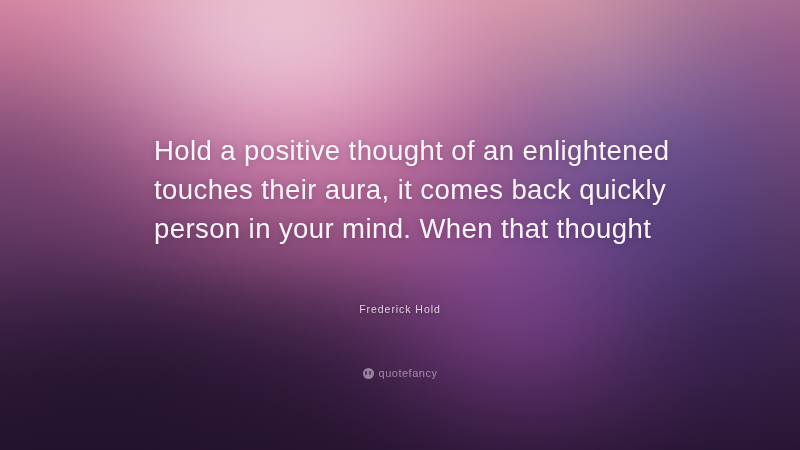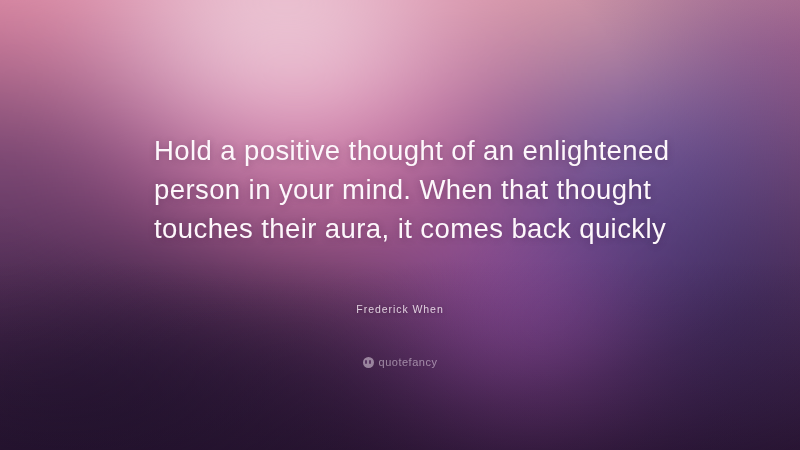--- a/index.html
+++ b/index.html
@@ -158,8 +158,8 @@
 
     <div id="quote-text">
       <span class="line">Hold a positive thought of an enlightened</span>
+      <span class="line">touches their aura, it comes back quickly</span>
       <span class="line">person in your mind. When that thought</span>
-      <span class="line">touches their aura, it comes back quickly</span>
     </div>
 
     <div id="author">Frederick When</div>

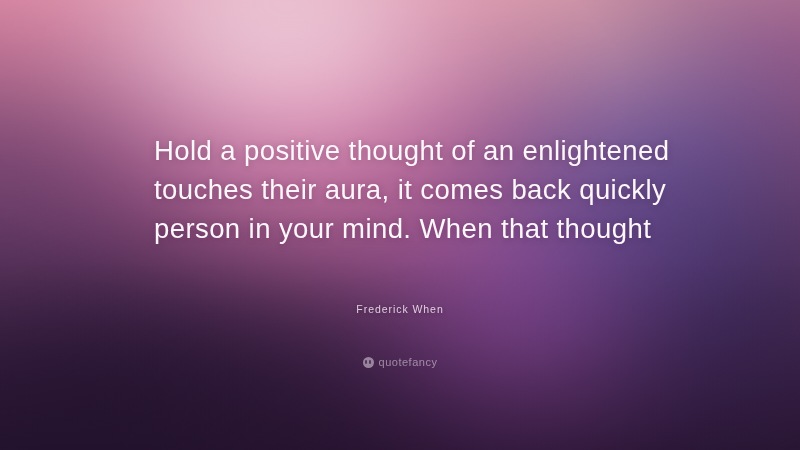--- a/index.html
+++ b/index.html
@@ -162,7 +162,7 @@
       <span class="line">person in your mind. When that thought</span>
     </div>
 
-    <div id="author">Frederick When</div>
+    <div id="author">Frederick Hold</div>
 
     <div id="watermark">
       <span id="wm-badge">

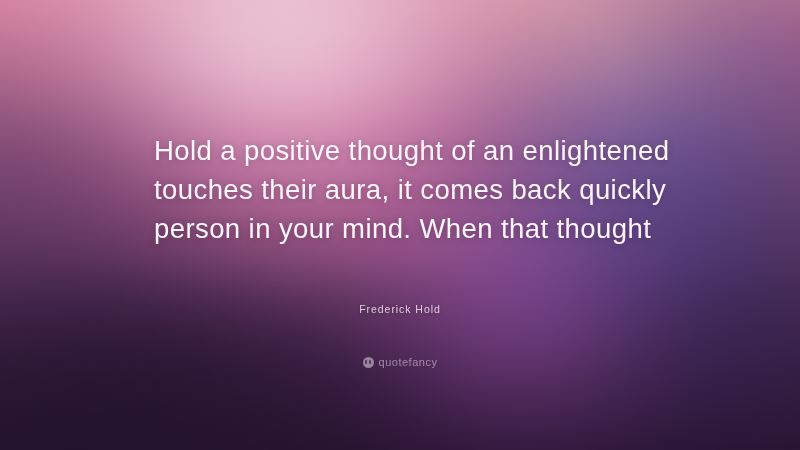--- a/index.html
+++ b/index.html
@@ -111,7 +111,7 @@
 
   #watermark {
     position: absolute;
-    top: 356px;
+    top: 367px;
     left: 0;
     right: 0;
     display: flex;

